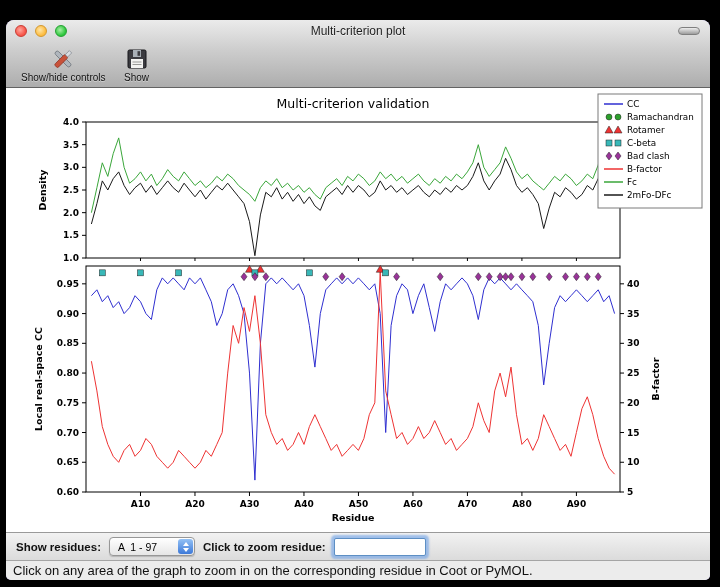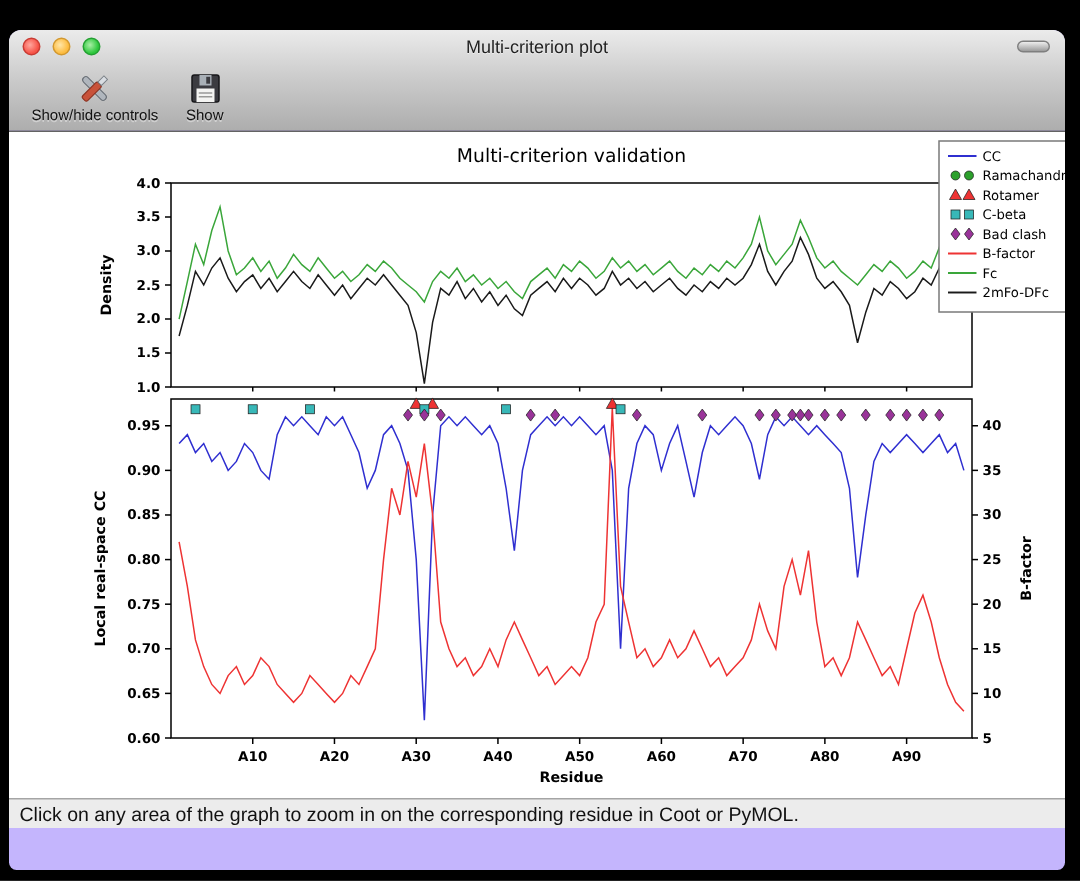--- a/index.html
+++ b/index.html
@@ -22,7 +22,7 @@
   .tool{display:flex;flex-direction:column;align-items:center;justify-content:center;padding:2px 9px 3px;cursor:default;}
   .tool-icon{width:26px;height:24px;display:block;}
   .tool-label{font-size:10px;color:#111;margin-top:1px;text-shadow:0 1px 0 rgba(255,255,255,.4);white-space:nowrap;}
-  .figure-wrap{position:relative;width:708px;height:444px;background:#fff;padding-left:28px;}
+  .figure-wrap{position:relative;width:708px;height:444px;background:#fff;}
   #figure{display:block;}
   #figure text{font-family:"DejaVu Sans",sans-serif;}
   .controls{height:28px;background:linear-gradient(#f2f2f2,#dbdbdb);border-top:1px solid #9a9a9a;

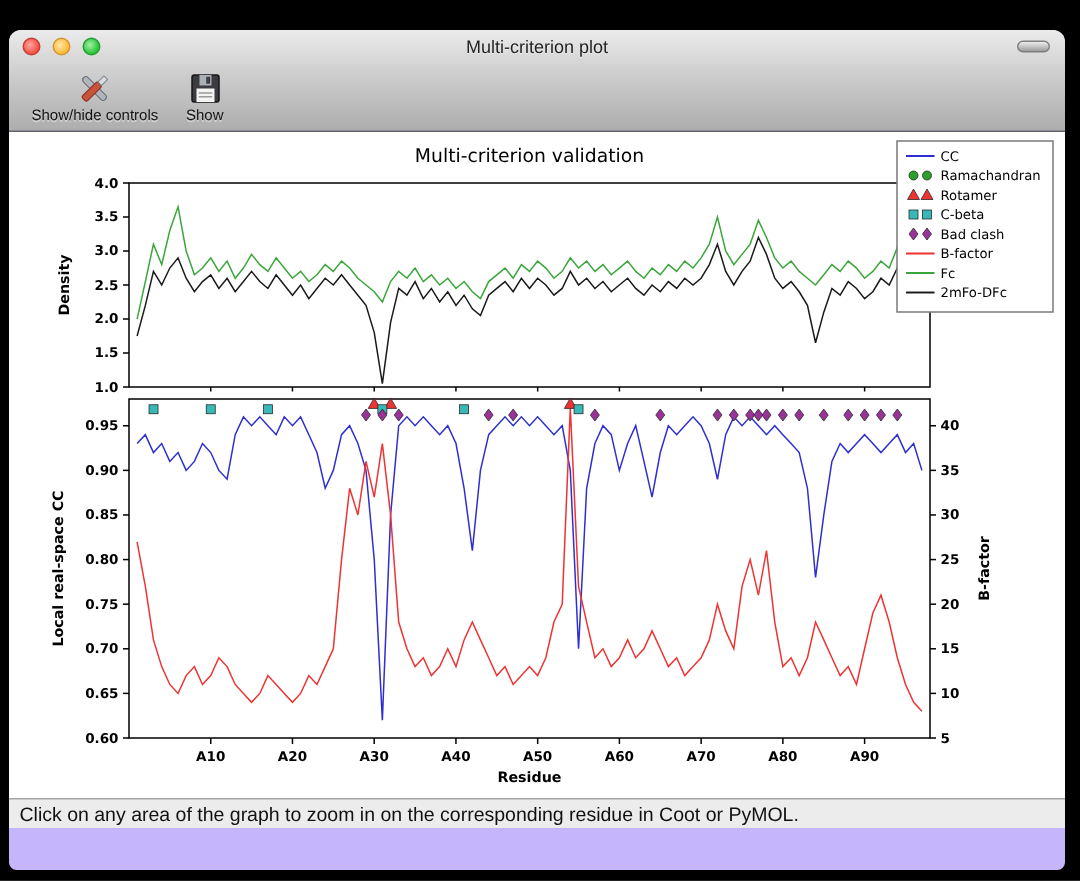--- a/index.html
+++ b/index.html
@@ -225,6 +225,18 @@
         </svg>
     </div>
 
+    <div class="controls">
+      <span class="ctl-label">Show residues:</span>
+      <div class="popup">
+        <span class="popup-value">A  1 - 97</span>
+        <span class="popup-arrows">
+          <i class="arr up"></i>
+            <i class="arr down"></i>
+        </span>
+      </div>
+      <span class="ctl-label">Click to zoom residue:</span>
+      <input class="zoom-input" type="text" value="" style="">
+    </div>
 
     <div class="statusbar">
       <span class="status-text">Click on any area of the graph to zoom in on the corresponding residue in Coot or PyMOL.</span>

